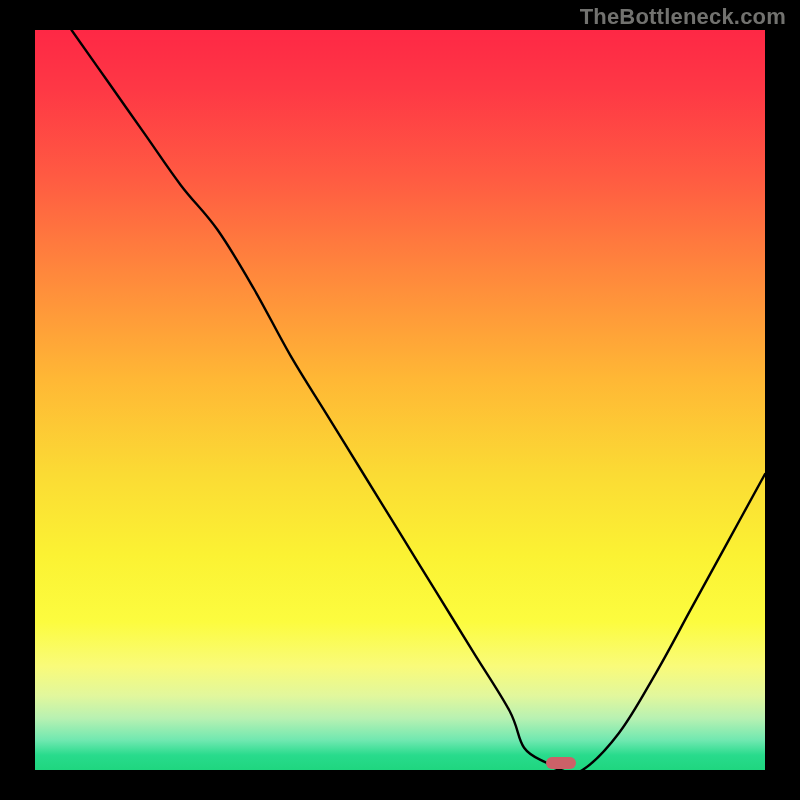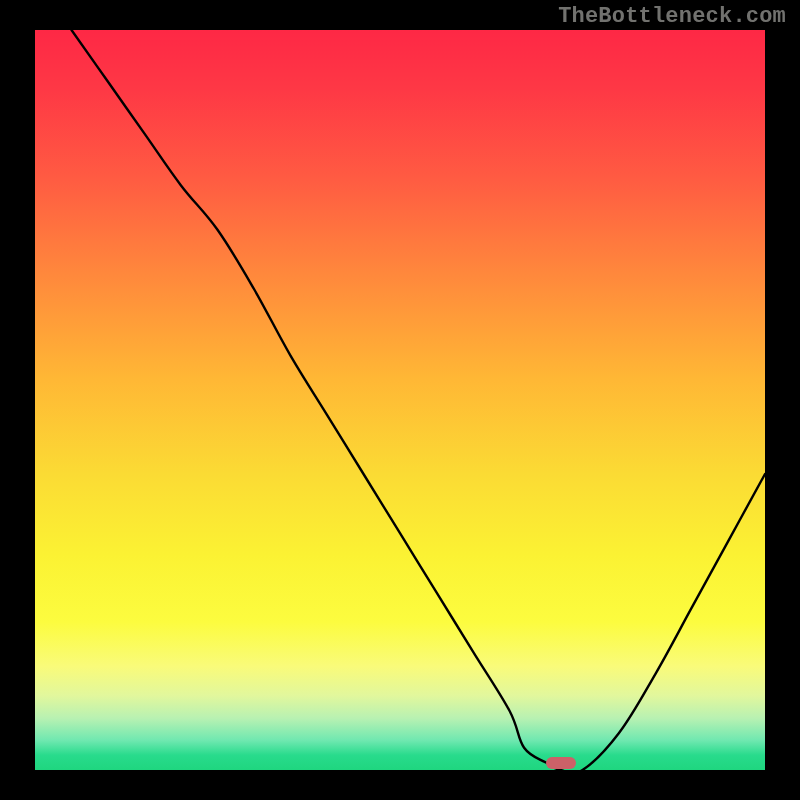--- a/index.html
+++ b/index.html
@@ -20,7 +20,7 @@
     position: absolute;
     top: 4px;
     right: 14px;
-    font-family: Liberation Mono, monospace;
+    font-family: Liberation Sans, sans-serif;
     font-size: 22px;
     font-weight: 600;
     color: #72726f;

